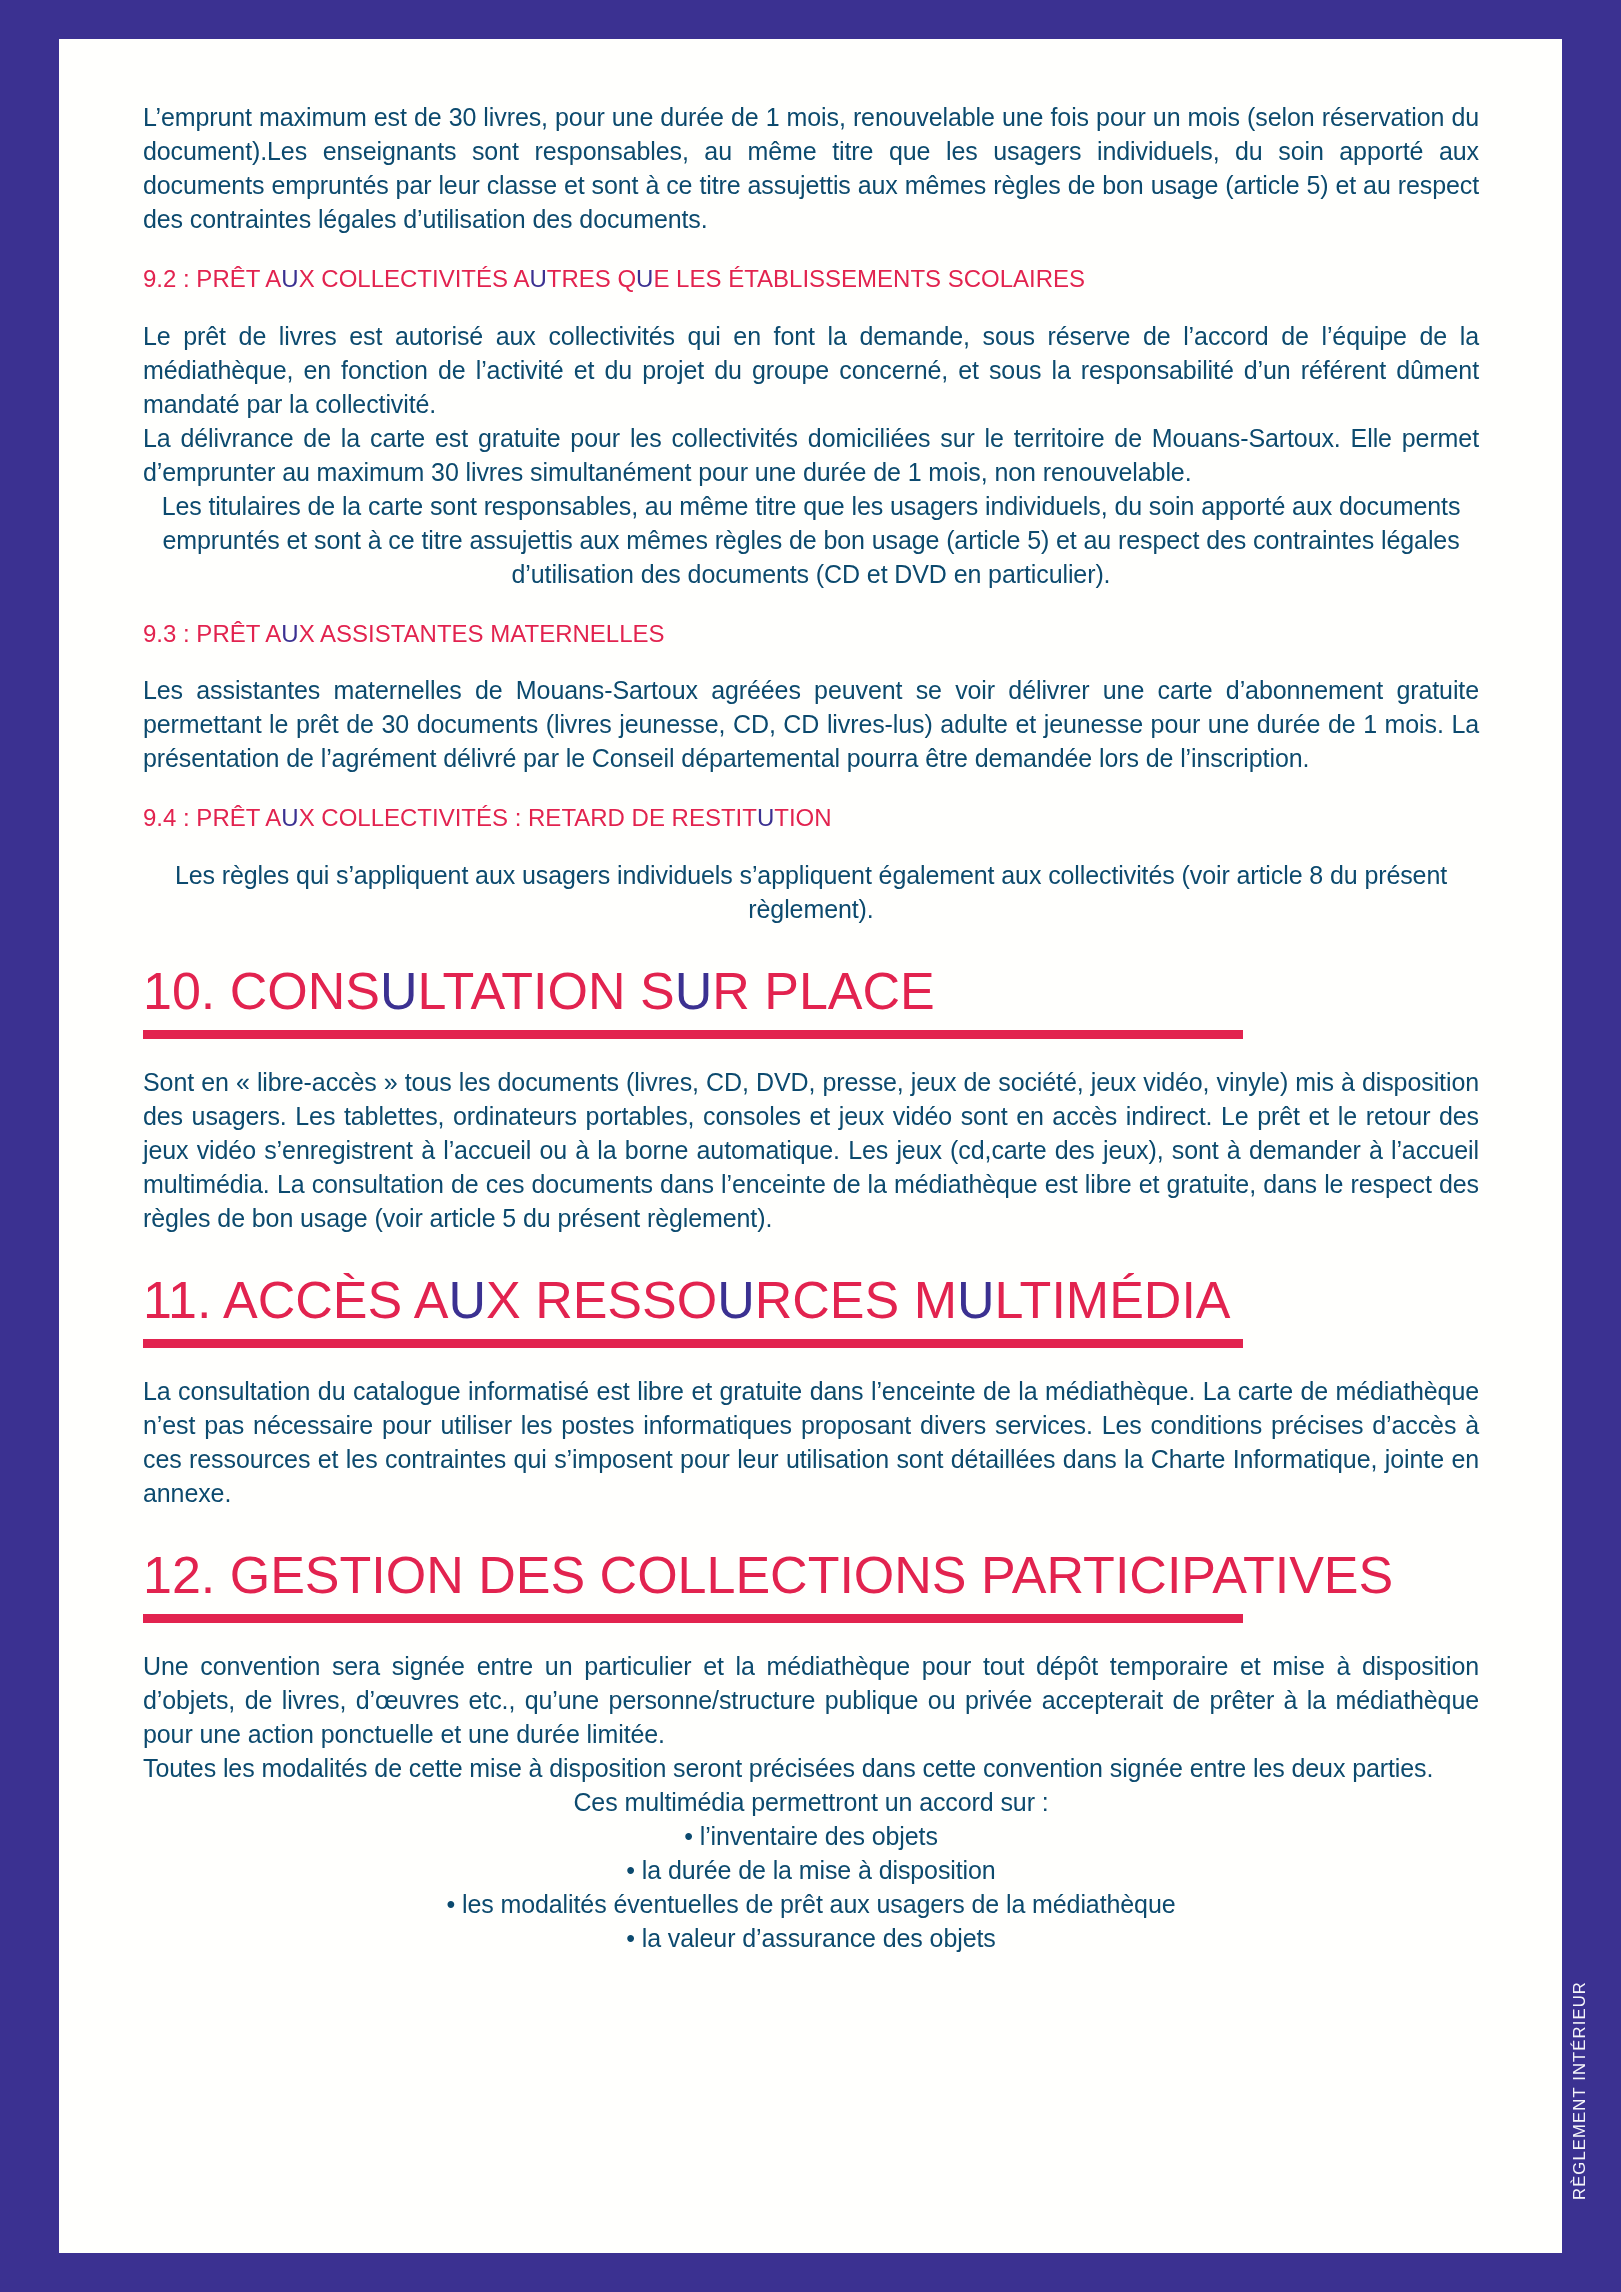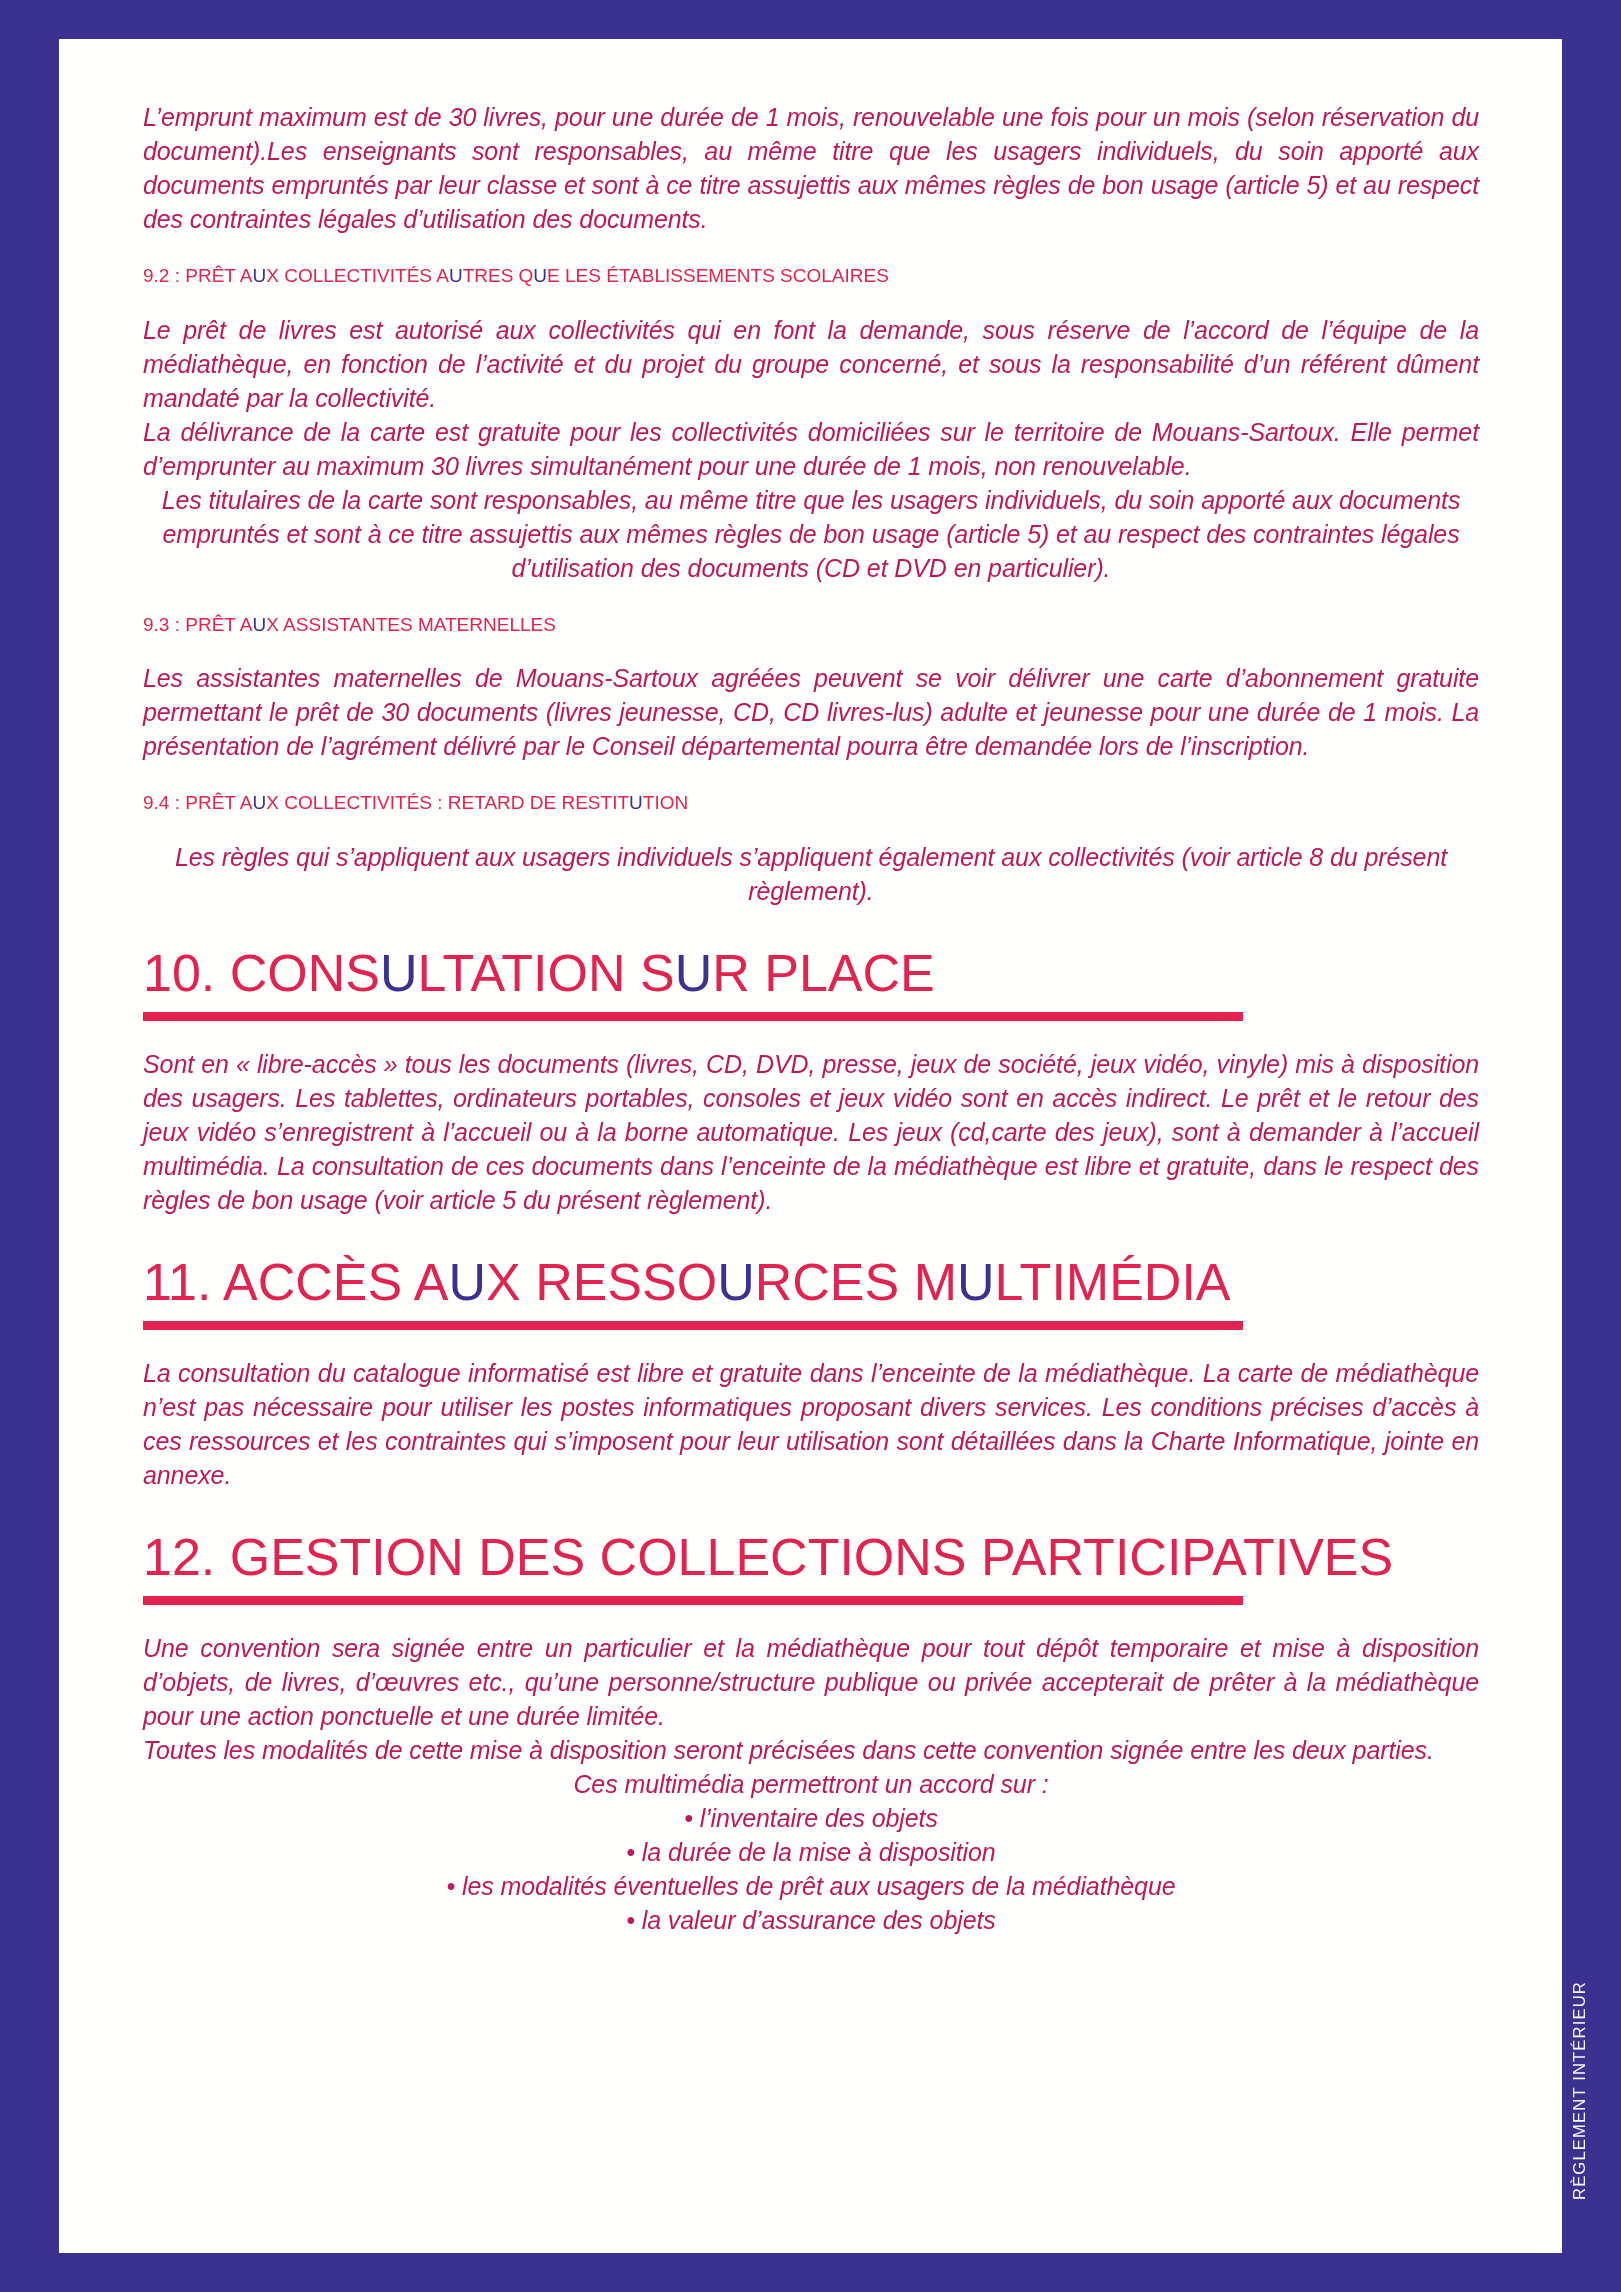--- a/index.html
+++ b/index.html
@@ -52,14 +52,13 @@
 
   
   p.body {
-    color: #be185d;
+    color: #0c4a6e;
     font-size: 25px;
     line-height: 1.36;
     margin: 0 0 0 0;
     text-align: justify;
     font-family: "Liberation Sans", sans-serif;
     letter-spacing: -0.1px;
-    font-style: italic;
   }
   p.body.last-left { text-align: center; }
   .para-block { margin-bottom: 29px; }

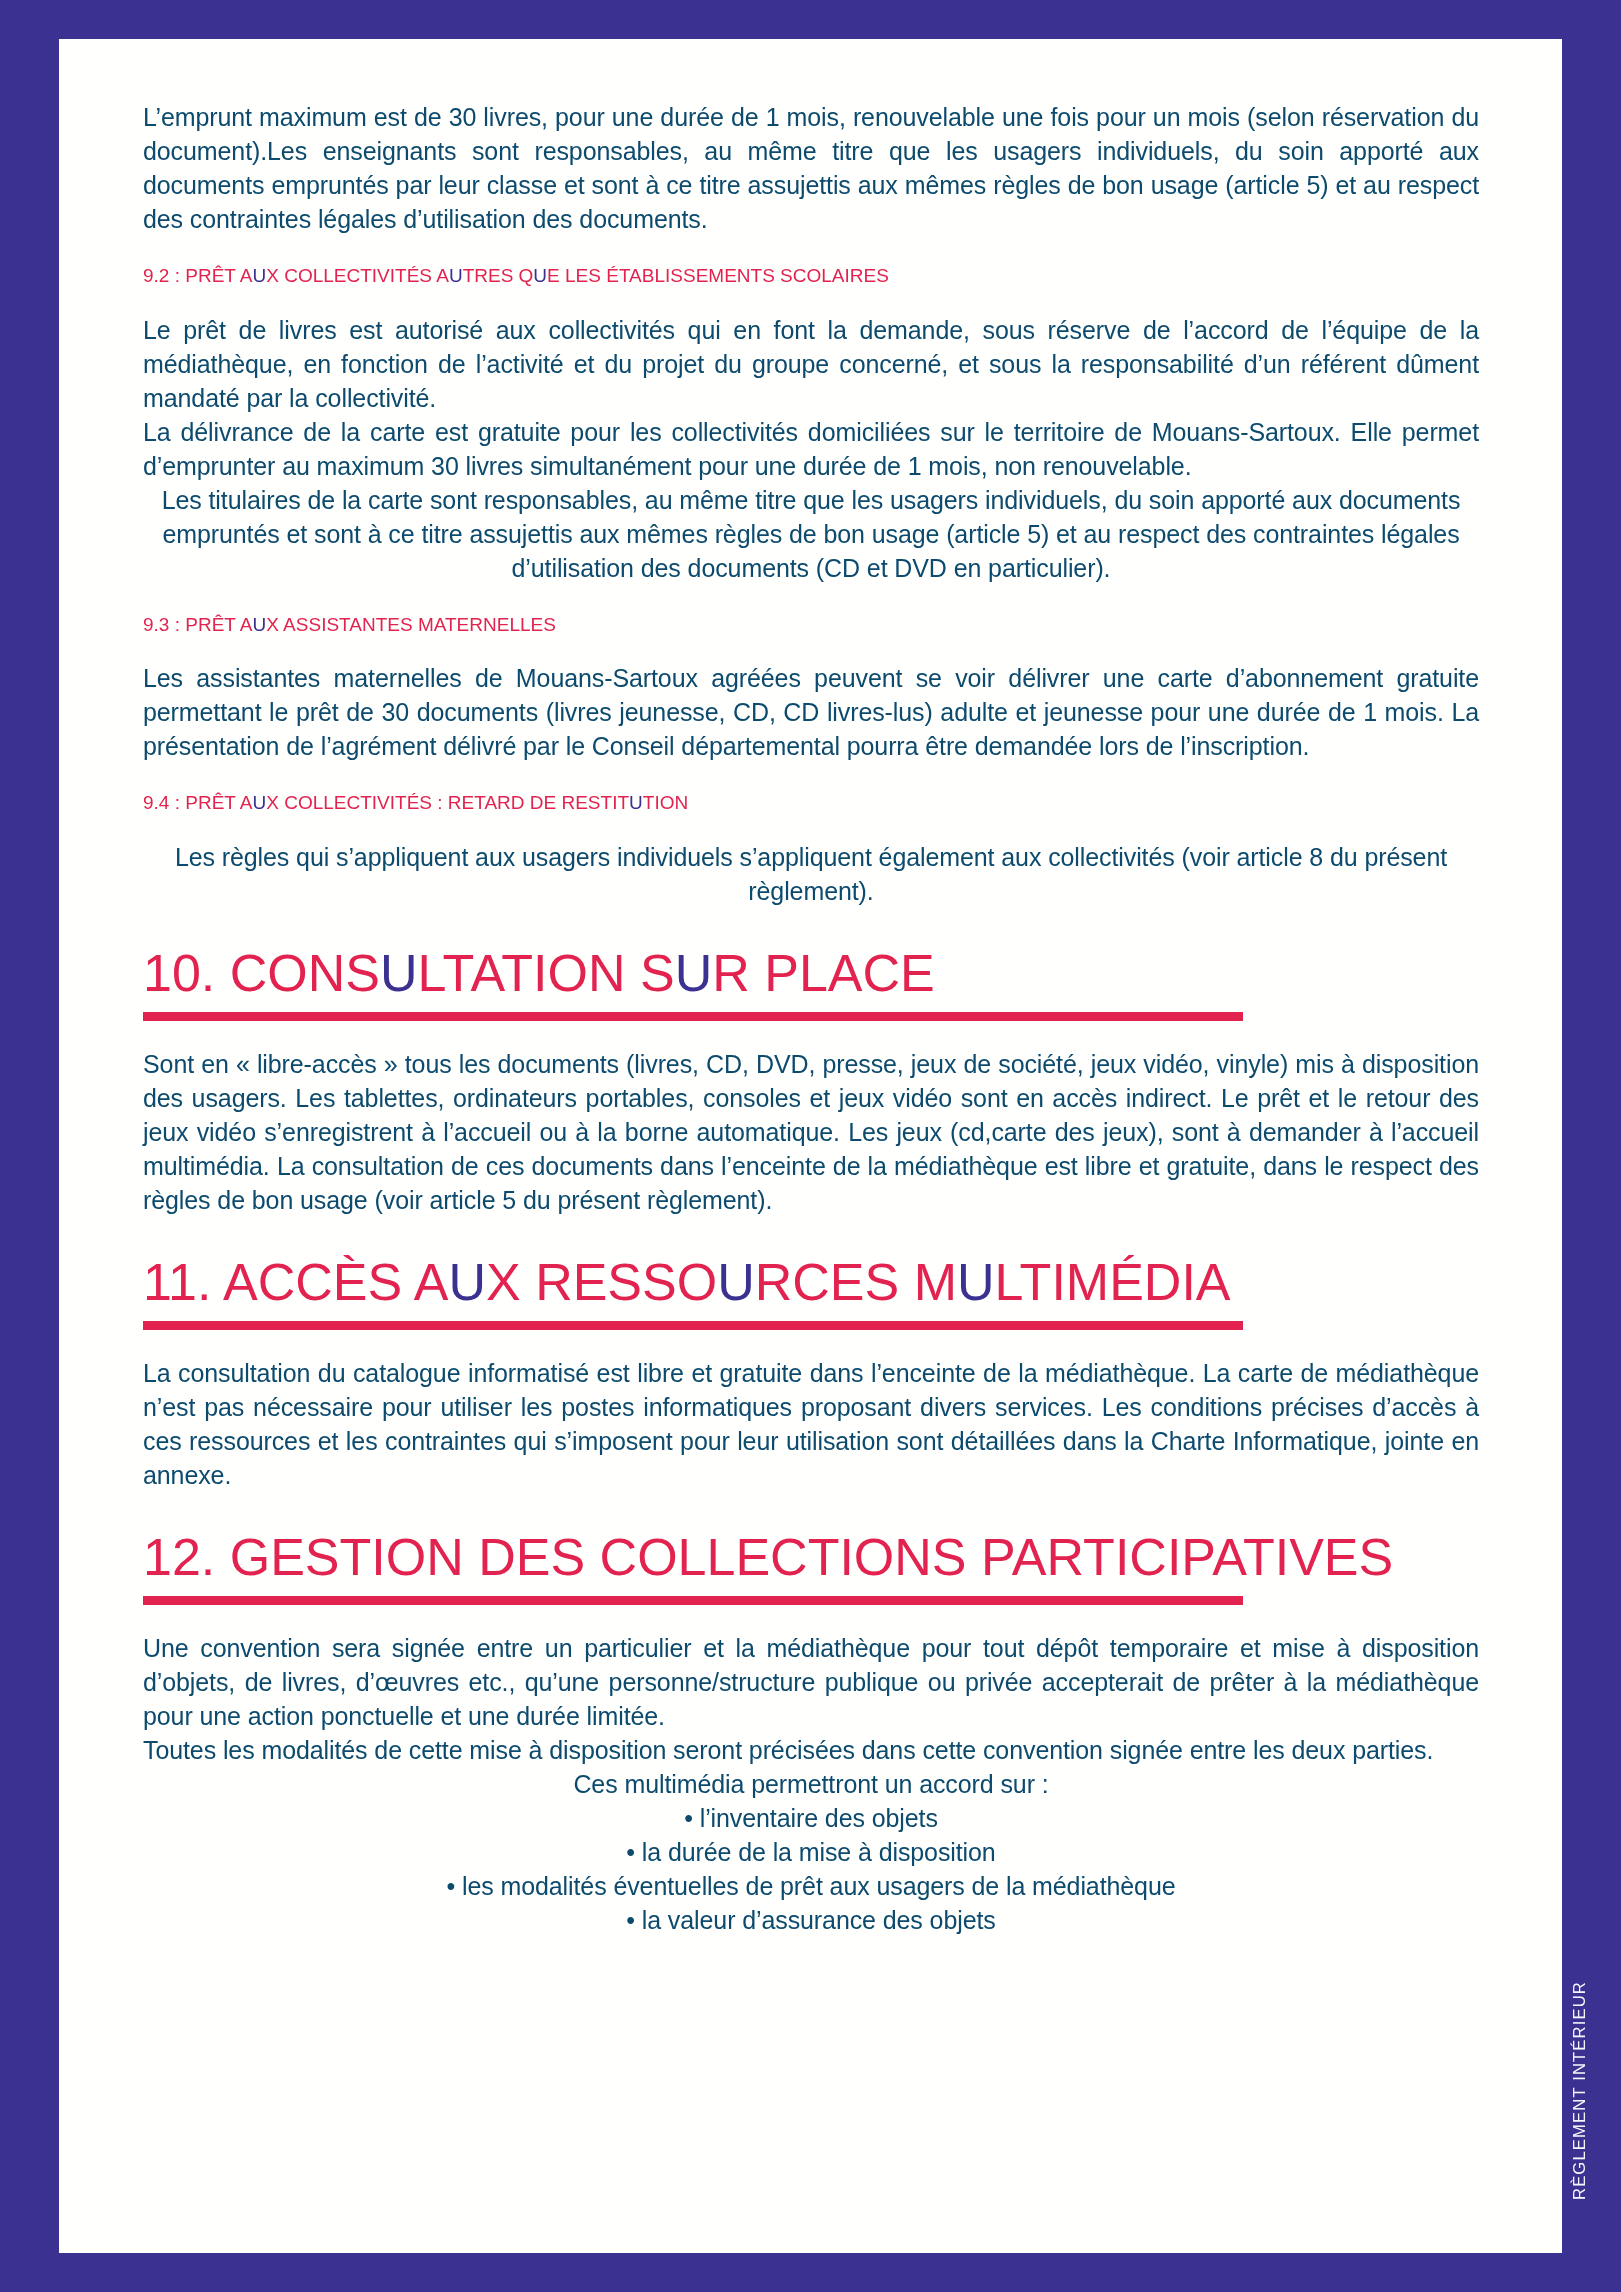--- a/index.html
+++ b/index.html
@@ -67,7 +67,7 @@
   
   h3.sub {
     color: #e2234f;
-    font-size: 19px;
+    font-size: 24px;
     font-weight: 400;
     margin: 0 0 25.5px 0;
     letter-spacing: 0px;

